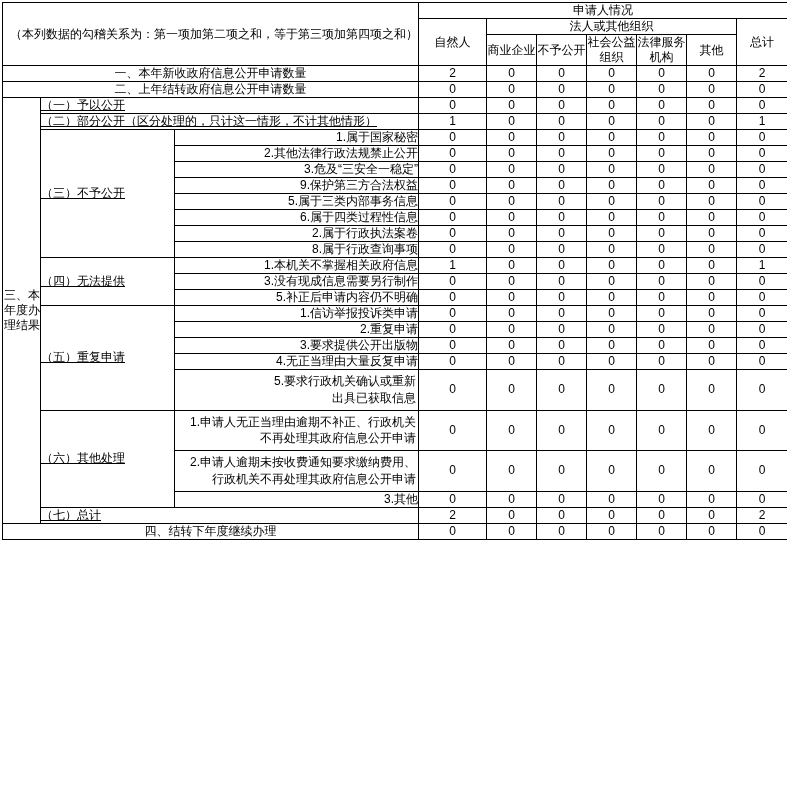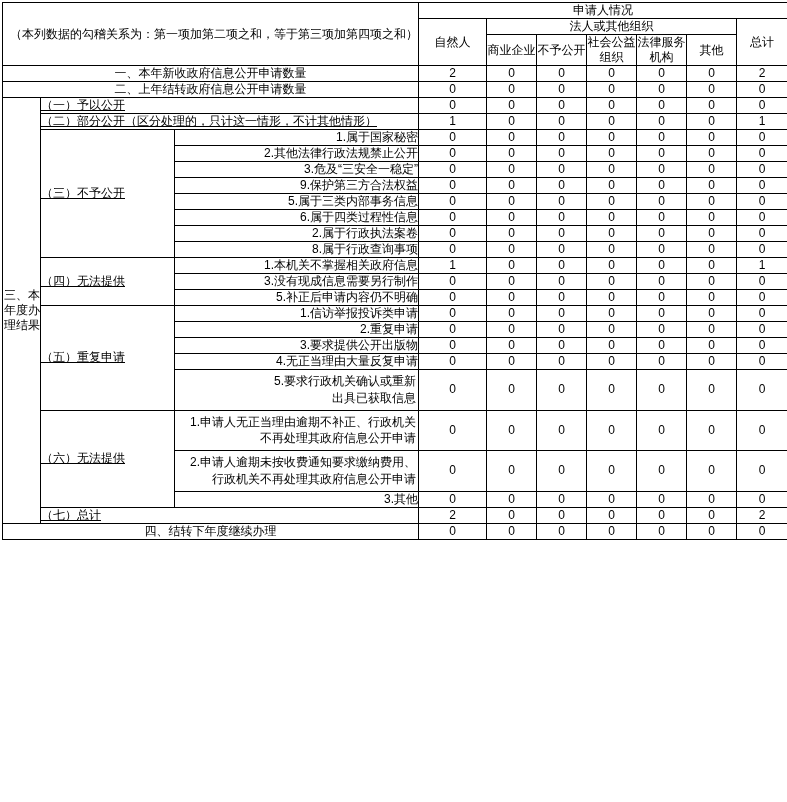--- a/index.html
+++ b/index.html
@@ -345,7 +345,7 @@
     </tr>
 
     <tr>
-      <td rowspan="3" class="rowlabel-group">（六）无法提供</td>
+      <td rowspan="3" class="rowlabel-group">（六）其他处理</td>
       <td class="rowlabel-sub two-line">1.申请人无正当理由逾期不补正、行政机关不再处理其政府信息公开申请</td>
       <td class="num">0</td>
       <td class="num">0</td>

